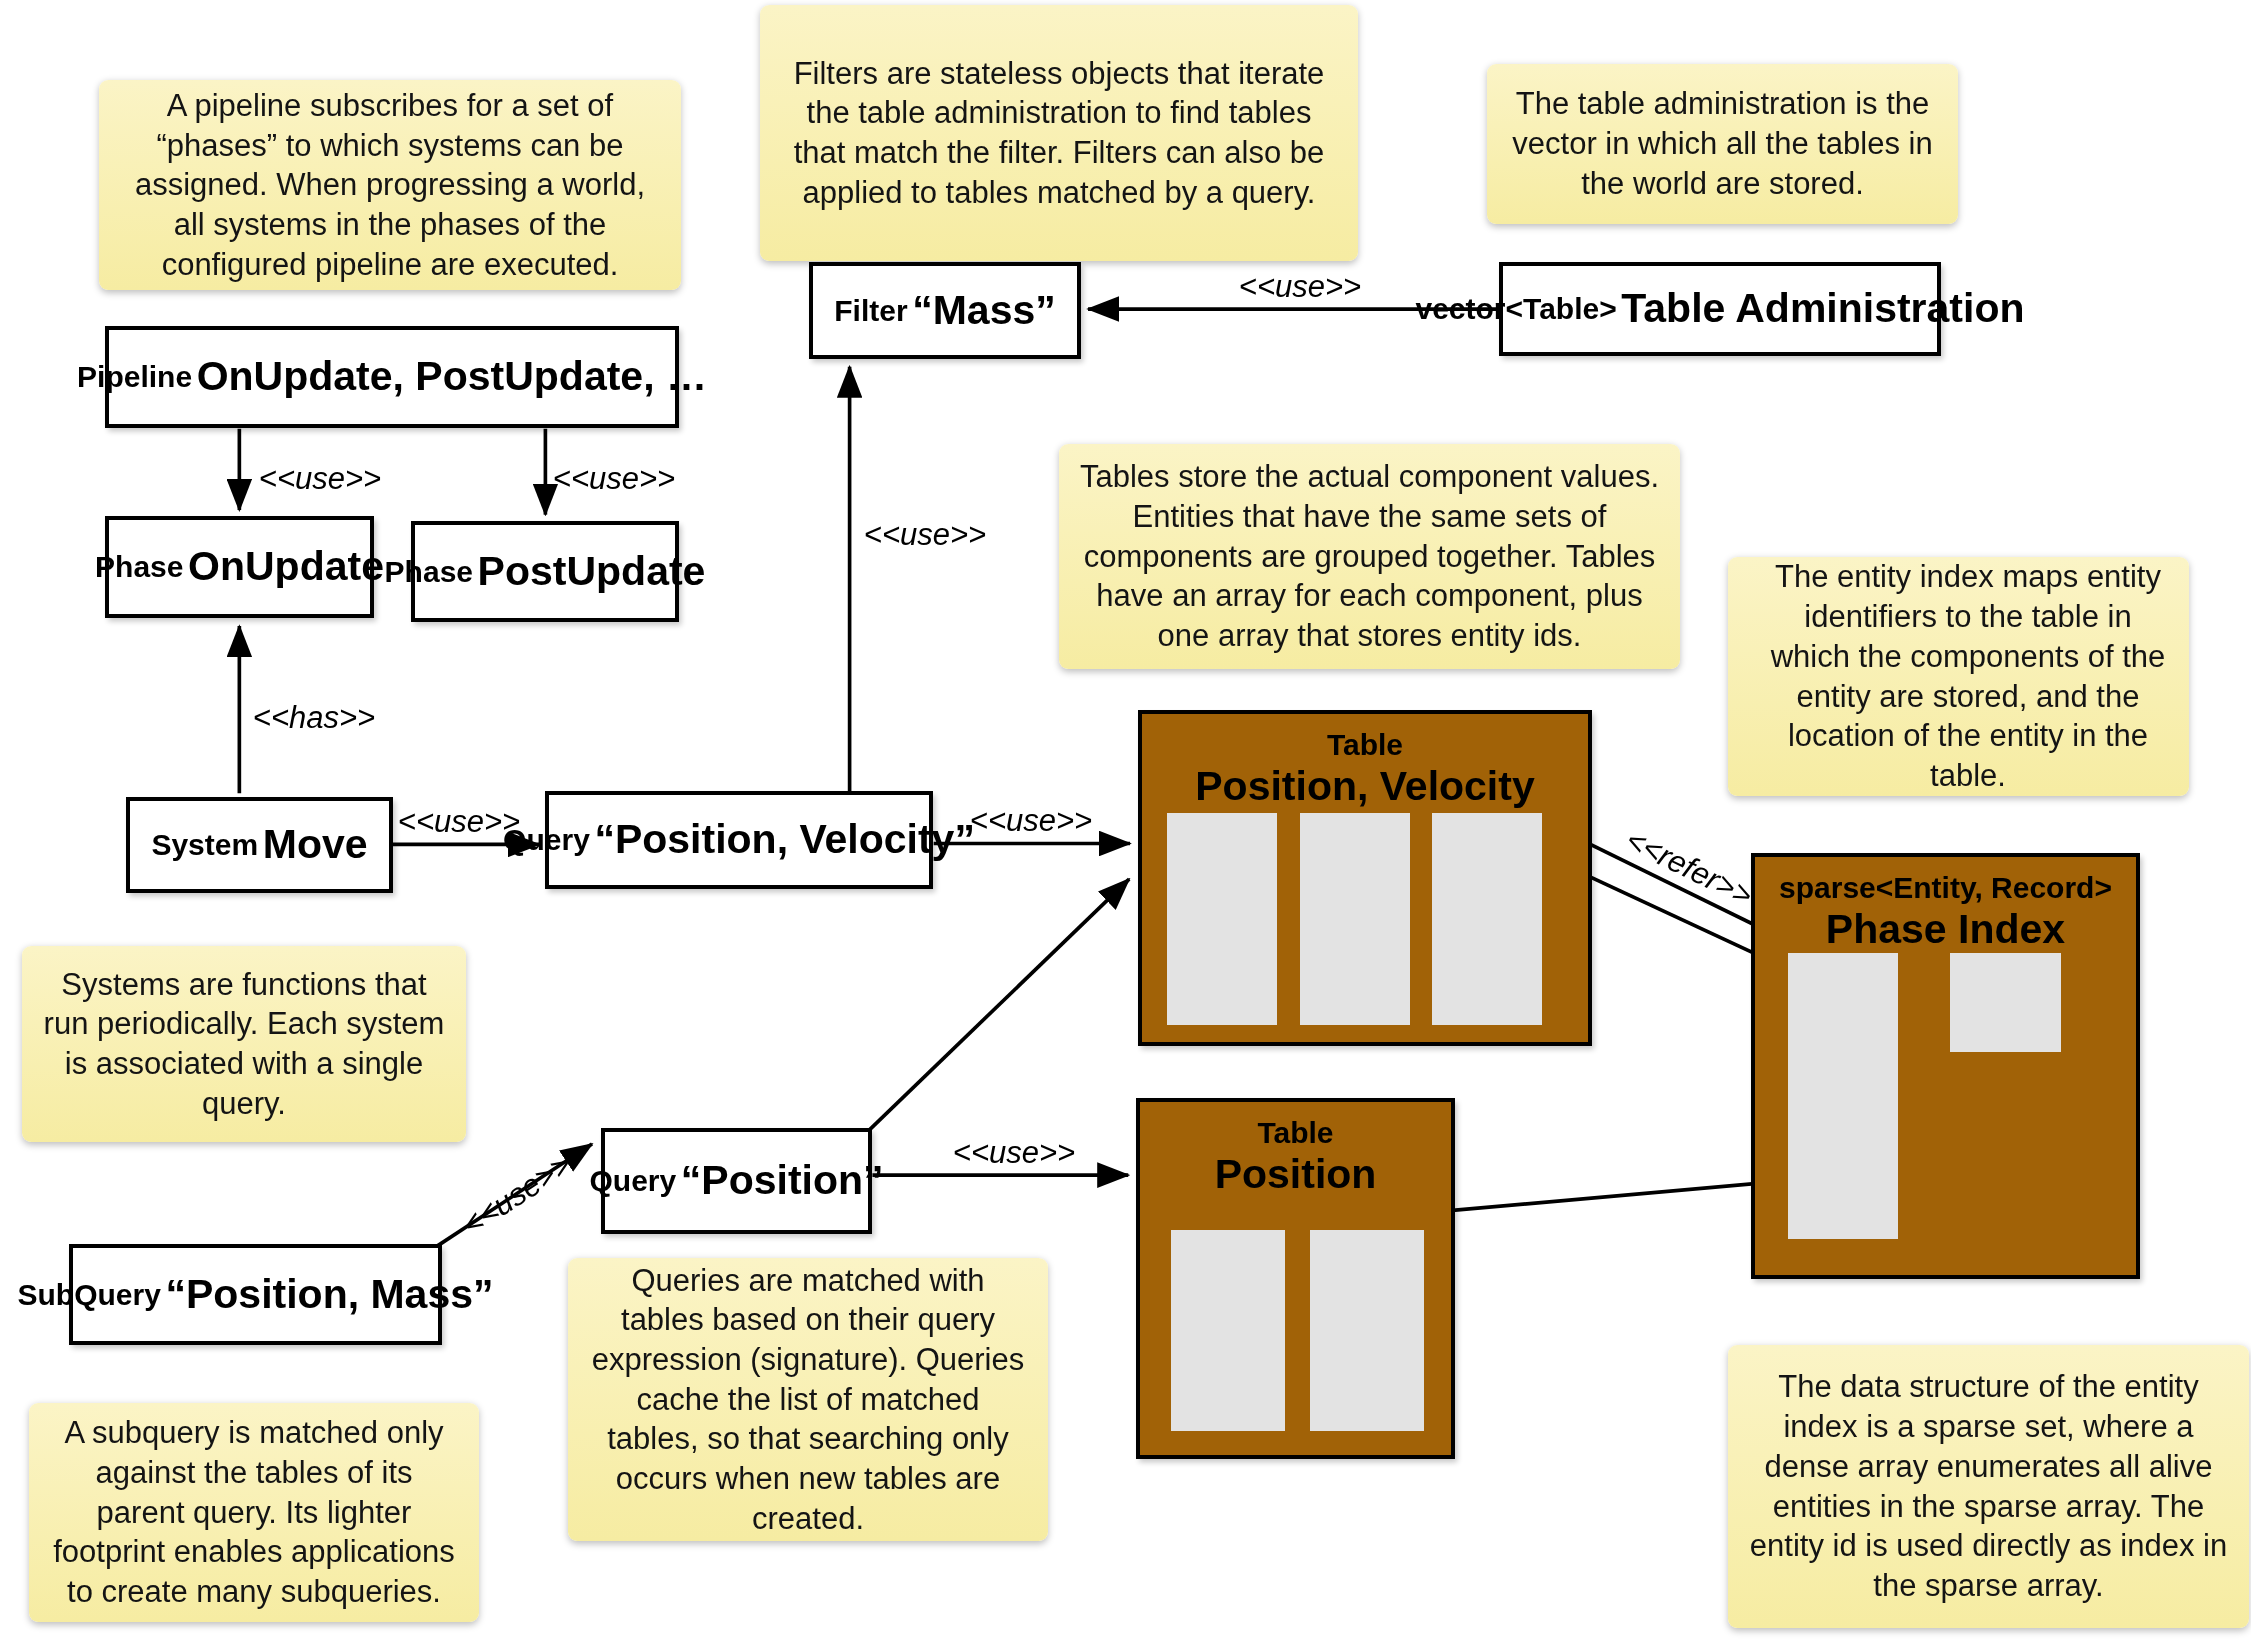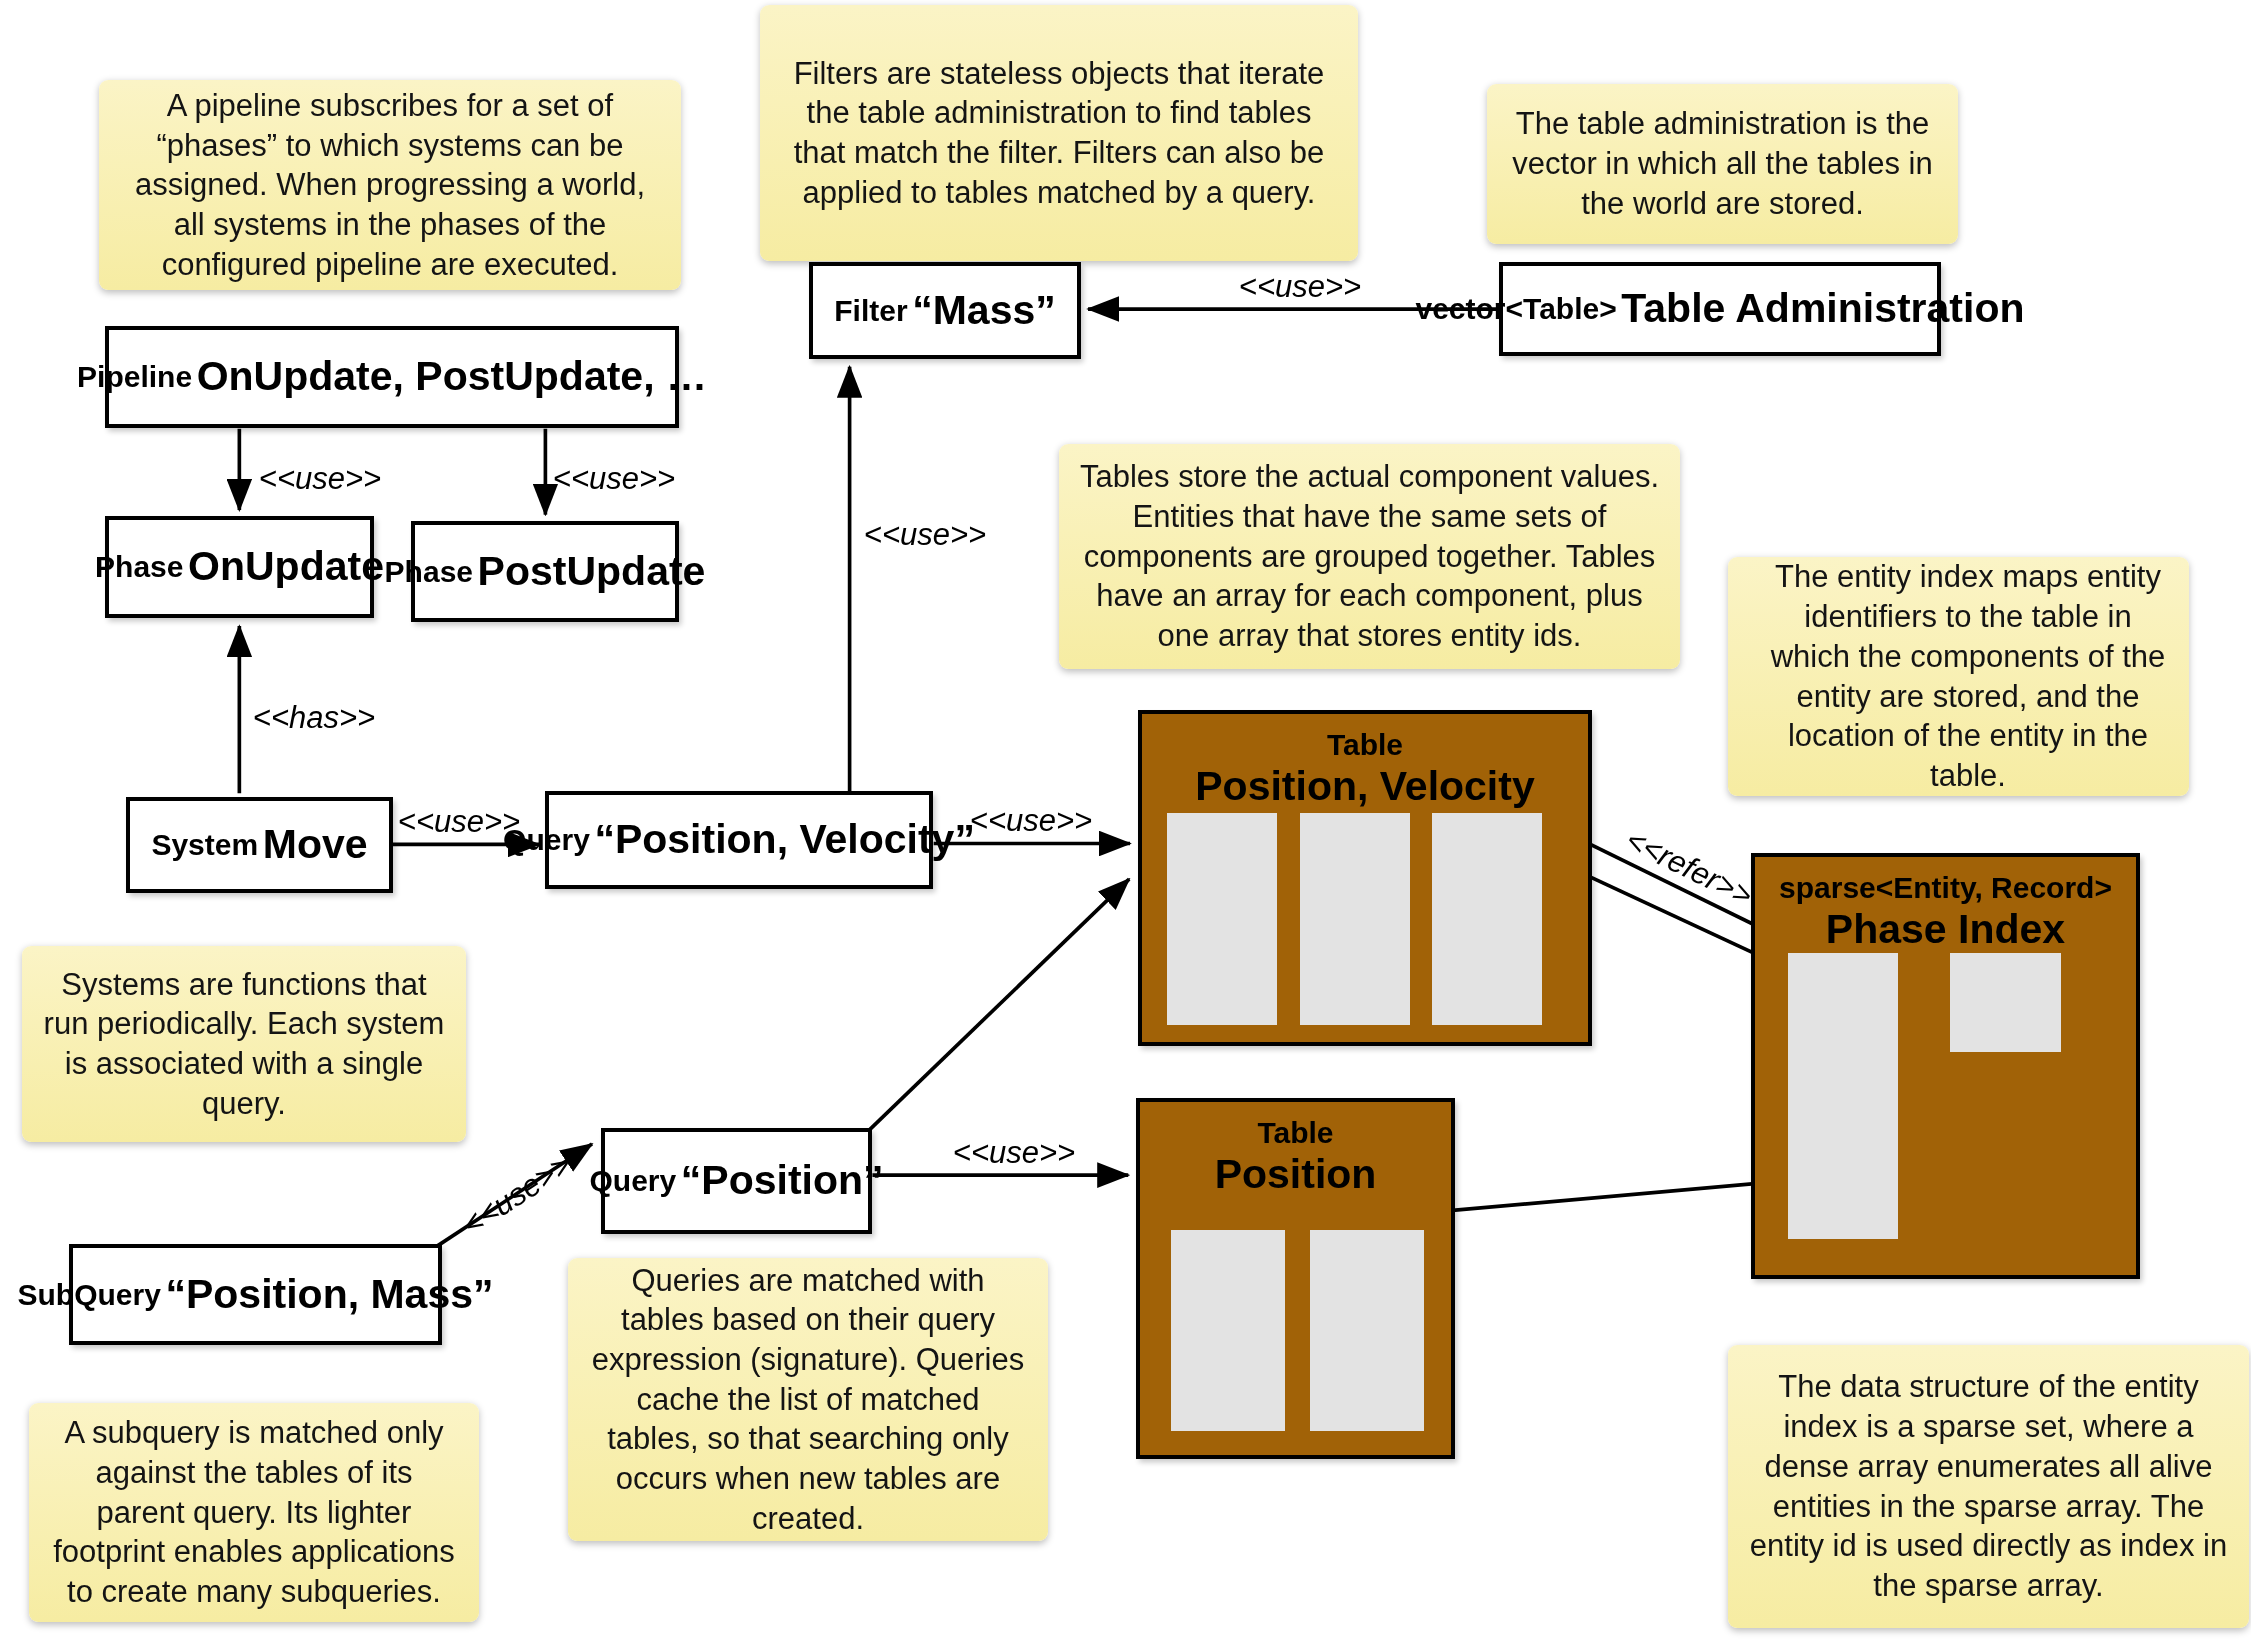--- a/index.html
+++ b/index.html
@@ -59,7 +59,7 @@
 
   <div class="note" style="left:99px;top:80px;width:582px;height:210px;">A pipeline subscribes for a set of “phases” to which systems can be assigned. When progressing a world, all systems in the phases of the configured pipeline are executed.</div>
   <div class="note" style="left:760px;top:5px;width:598px;height:256px;">Filters are stateless objects that iterate the table administration to find tables that match the filter. Filters can also be applied to tables matched by a query.</div>
-  <div class="note" style="left:1487px;top:64px;width:471px;height:160px;margin-top:20px;">The table administration is the vector in which all the tables in the world are stored.</div>
+  <div class="note" style="left:1487px;top:64px;width:471px;height:160px;">The table administration is the vector in which all the tables in the world are stored.</div>
   <div class="note" style="left:1059px;top:444px;width:621px;height:225px;">Tables store the actual component values. Entities that have the same sets of components are grouped together. Tables have an array for each component, plus one array that stores entity ids.</div>
   <div class="note" style="left:1728px;top:557px;width:461px;height:239px;padding-left:39px;">The entity index maps entity identifiers to the table in which the components of the entity are stored, and the location of the entity in the table.</div>
   <div class="note" style="left:22px;top:946px;width:444px;height:196px;">Systems are functions that run periodically. Each system is associated with a single query.</div>

